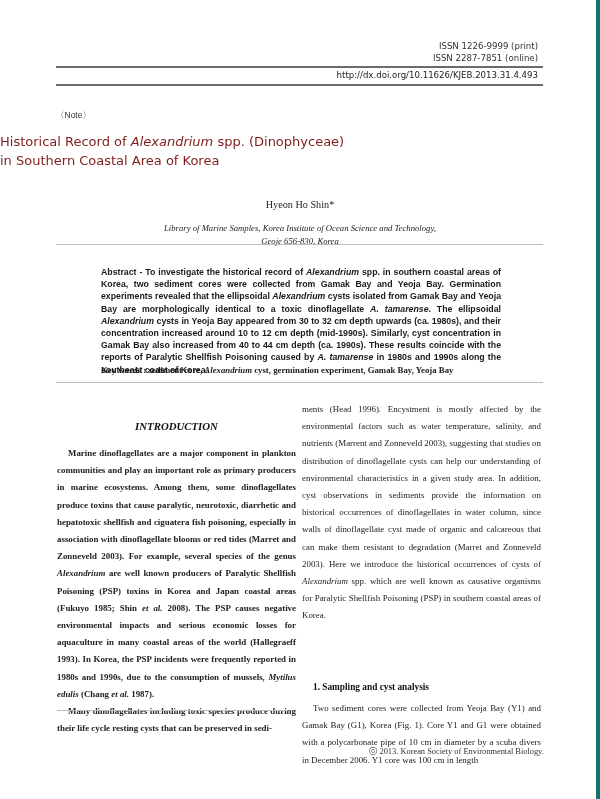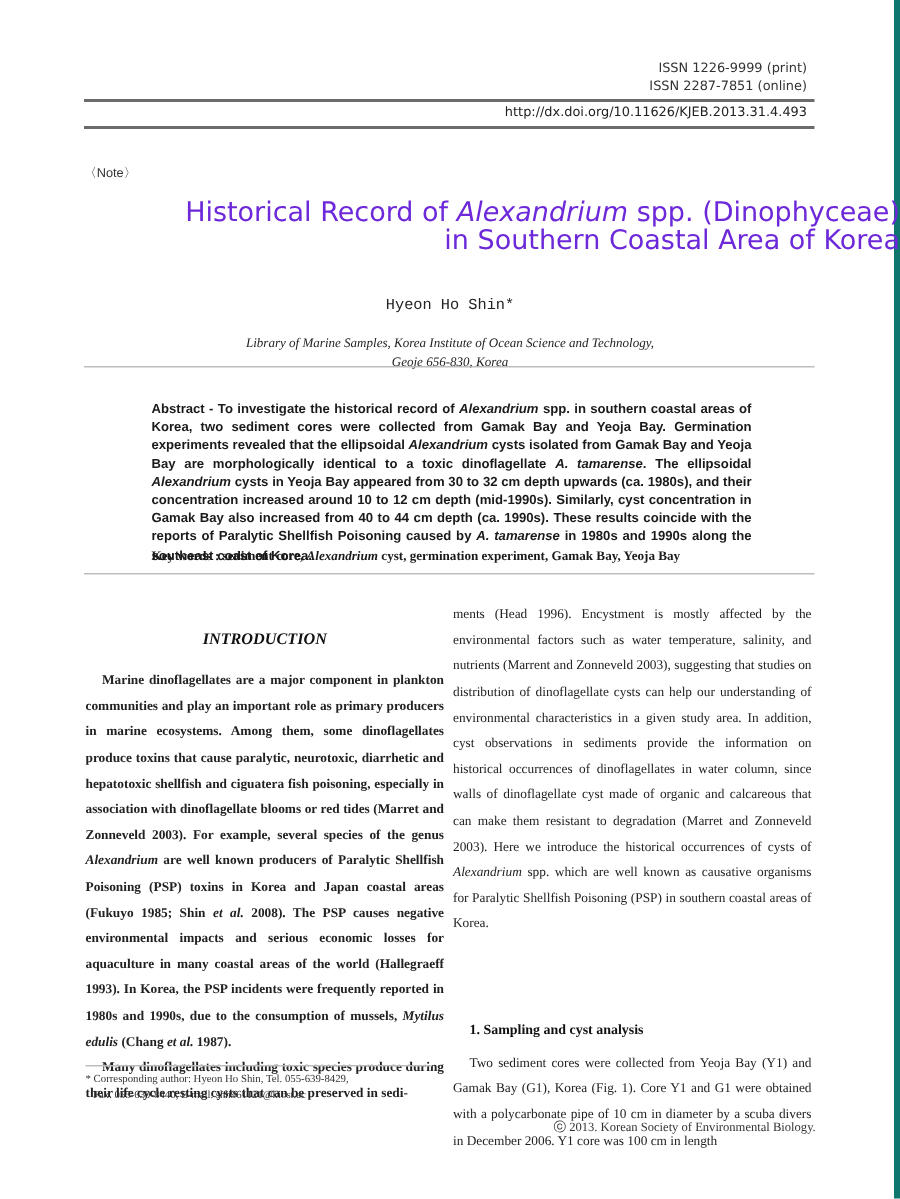--- a/index.html
+++ b/index.html
@@ -11,7 +11,7 @@
   .journal { left:57px; top:70px; font-size:8.6px; color:#222; font-family:"DejaVu Sans", sans-serif; }
   .doi { right:58px; top:70px; font-size:8.6px; color:#222; font-family:"DejaVu Sans", sans-serif; }
   .note { left:56px; top:110px; font-size:8.5px; color:#333; font-family:"Liberation Sans", sans-serif; }
-  .title { left:0; width:600px; top:132px; text-align:right; font-family:"DejaVu Sans", sans-serif; font-size:18px; line-height:19px; color:#6d28d9; }
+  .title { left:0; width:600px; top:132px; text-align:left; font-family:"DejaVu Sans", sans-serif; font-size:13px; line-height:19px; color:#7f1d1d; }
   .author { left:0; width:600px; top:199px; text-align:center; font-size:10.2px; color:#222; font-family:Liberation Mono, monospace; }
   .affil { left:0; width:600px; top:222px; text-align:center; font-size:8.7px; line-height:12.5px; font-style:italic; color:#222; font-family:"Liberation Serif", serif; }
   .hr-gray { left:56px; width:487px; height:1px; background:#bdbdbd; }

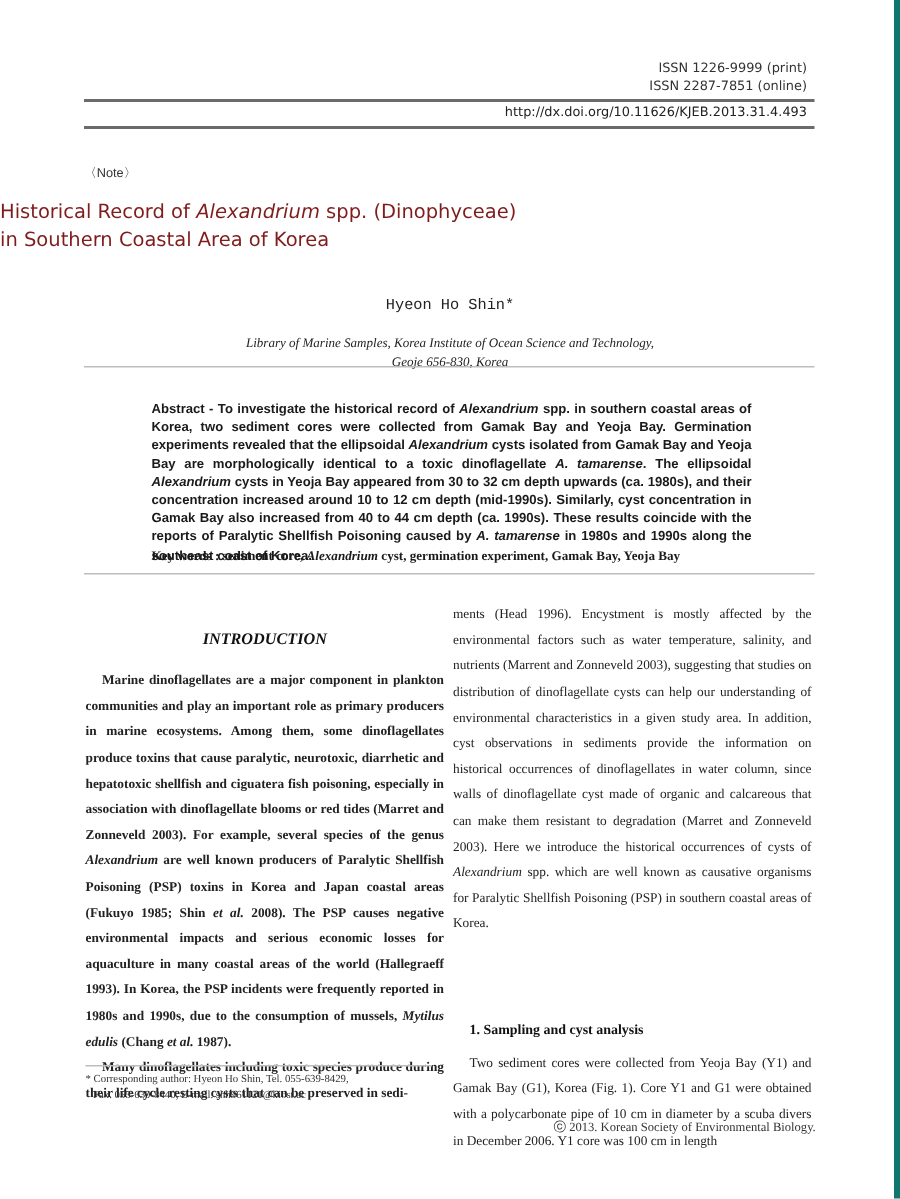--- a/index.html
+++ b/index.html
@@ -12,7 +12,7 @@
   .doi { right:58px; top:70px; font-size:8.6px; color:#222; font-family:"DejaVu Sans", sans-serif; }
   .note { left:56px; top:110px; font-size:8.5px; color:#333; font-family:"Liberation Sans", sans-serif; }
   .title { left:0; width:600px; top:132px; text-align:left; font-family:"DejaVu Sans", sans-serif; font-size:13px; line-height:19px; color:#7f1d1d; }
-  .author { left:0; width:600px; top:199px; text-align:center; font-size:10.2px; color:#222; font-family:Liberation Mono, monospace; }
+  .author { left:0; width:600px; top:199px; text-align:center; font-size:10.2px; color:#222; font-family:Liberation Serif, serif; }
   .affil { left:0; width:600px; top:222px; text-align:center; font-size:8.7px; line-height:12.5px; font-style:italic; color:#222; font-family:"Liberation Serif", serif; }
   .hr-gray { left:56px; width:487px; height:1px; background:#bdbdbd; }
   .abstract { left:101px; width:400px; top:266px; font-family:Liberation Sans, sans-serif; font-weight:bold; font-size:8.75px; line-height:12.2px; color:#1a1a1a; text-align:justify; }

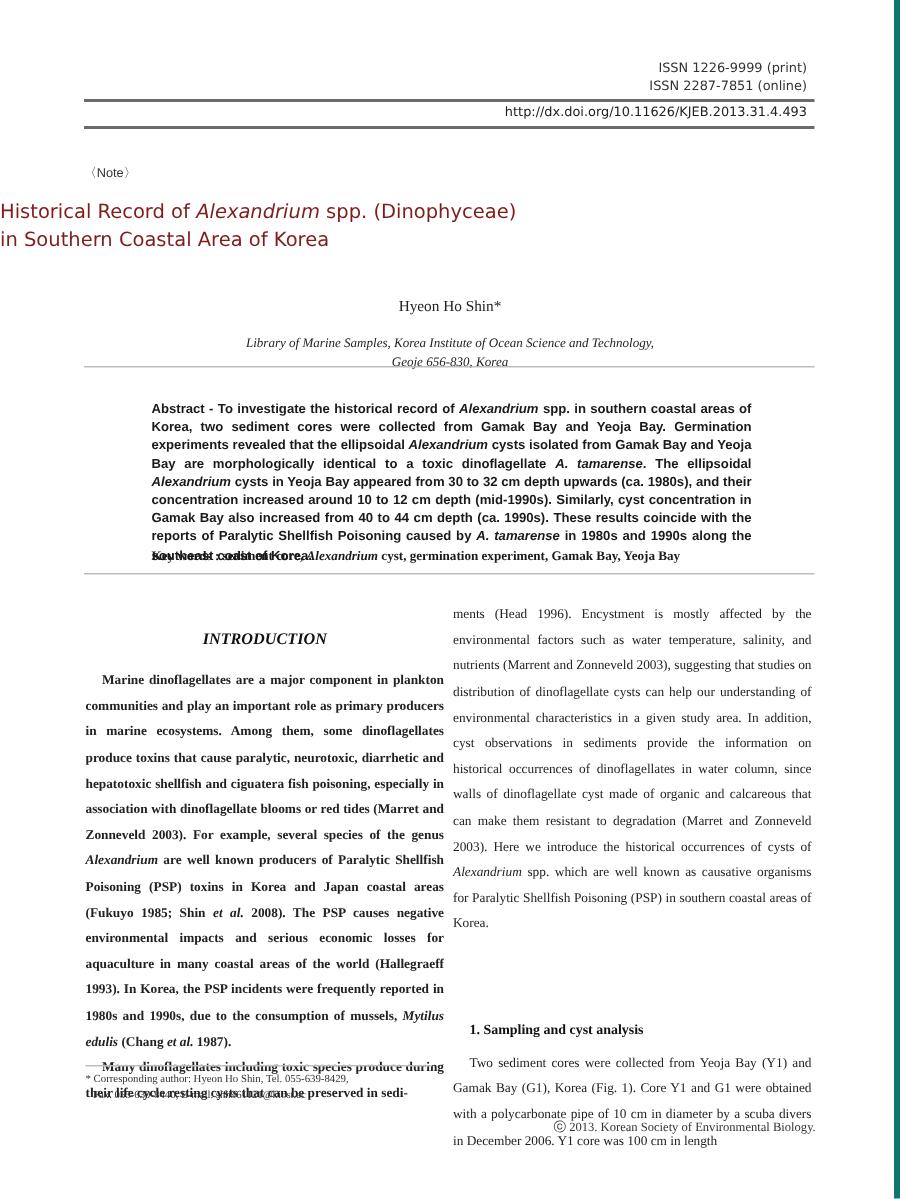--- a/index.html
+++ b/index.html
@@ -64,10 +64,6 @@
   </div>
 
   <div class="abs" style="left:57px; top:710px; width:231px; height:1px; background:#bdbdbd;"></div>
-  <div class="abs footnote">
-    <div>* Corresponding author: Hyeon Ho Shin, Tel. 055-639-8429,</div>
-    <div style="padding-left:5px;">Fax. 055-639-8440, E-mail. shh961121@kiost.ac</div>
-  </div>
 
   <div class="abs col" style="left:302px; top:401px;">
     <p class="noindent"><span>ments (Head 1996). Encystment is mostly affected by the environmental factors such as water temperature, salinity, and nutrients (Marrent and Zonneveld 2003), suggesting that studies on distribution of dinoflagellate cysts can help our understanding of environmental characteristics in a given study area. In addition, cyst observations in sediments provide the information on historical occurrences of dinoflagellates in water column, since walls of dinoflagellate cyst made of organic and calcareous that can make them resistant to degradation (Marret and Zonneveld 2003). Here we introduce the historical occurrences of cysts of </span><i>Alexandrium</i><span> spp. which are well known as causative organisms for Paralytic Shellfish Poisoning (PSP) in southern coastal areas of Korea.</span></p>

